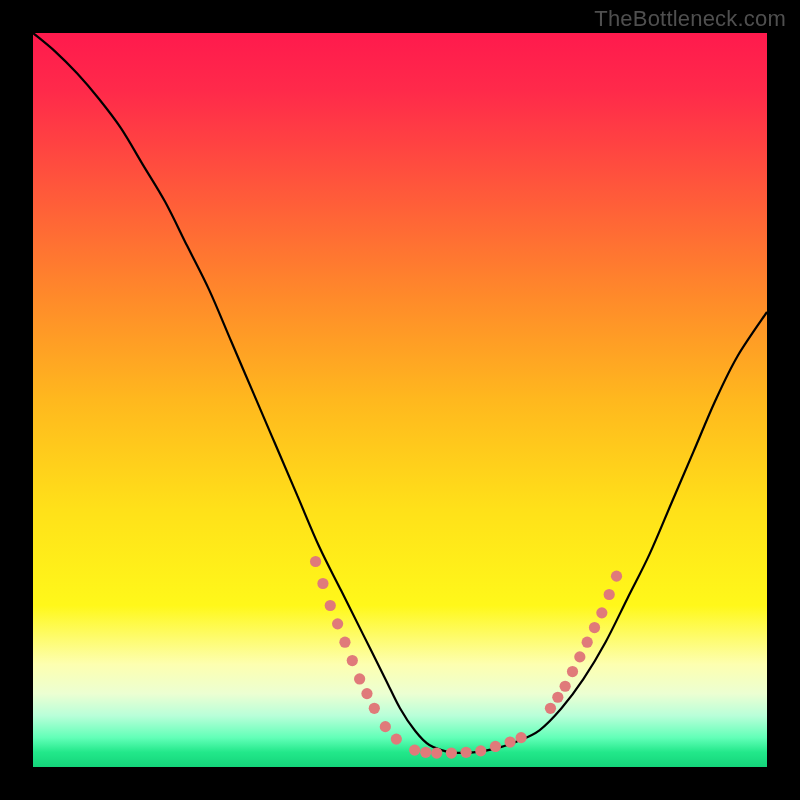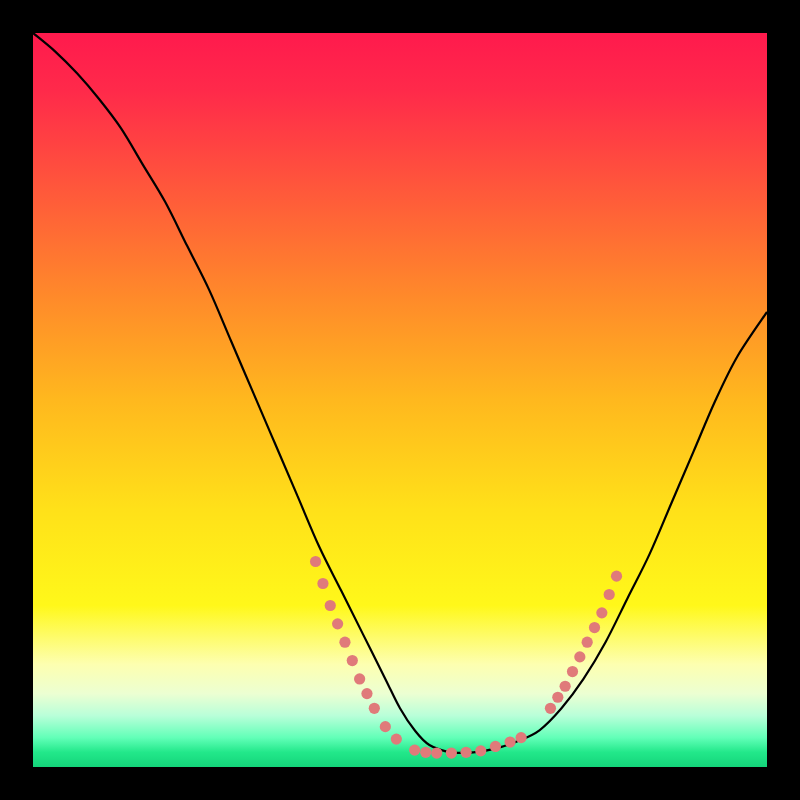--- a/index.html
+++ b/index.html
@@ -63,6 +63,7 @@
 <body>
 
 <div class="frame">
+  <div class="watermark">TheBottleneck.com</div>
   <div class="plot-area">
     <svg class="overlay" viewBox="0 0 734 734" preserveAspectRatio="none">
       <path id="curve-path" fill="none" stroke="#000000" stroke-width="2.2" d="M 0 0 C 3.67 3.058333333333337 14.68 11.621666666666687 22.02 18.350000000000023 C 29.36 25.078333333333358 36.699999999999996 32.41833333333335 44.04 40.370000000000005 C 51.38 48.32166666666666 58.72 56.884999999999955 66.06 66.05999999999995 C 73.4 75.23499999999994 80.74 84.40999999999995 88.08 95.41999999999996 C 95.42 106.42999999999996 102.75999999999999 119.88666666666667 110.1 132.12 C 117.44 144.35333333333332 124.78 155.36333333333326 132.12 168.81999999999994 C 139.46 182.2766666666666 146.79999999999998 198.18 154.14 212.86 C 161.48 227.54000000000002 168.82 240.99666666666664 176.16 256.9 C 183.5 272.8033333333333 190.84 291.15333333333336 198.18 308.28000000000003 C 205.52 325.4066666666667 212.85999999999999 342.5333333333333 220.2 359.65999999999997 C 227.54 376.78666666666663 234.88 393.91333333333336 242.22 411.04 C 249.56 428.1666666666667 256.90000000000003 445.29333333333335 264.24 462.42 C 271.58 479.5466666666667 278.92 497.89666666666665 286.26 513.8 C 293.59999999999997 529.7033333333333 300.93999999999994 543.1600000000001 308.28 557.84 C 315.62 572.52 322.96000000000004 587.2 330.3 601.88 C 337.64 616.56 346.2033333333333 633.6866666666666 352.32 645.92 C 358.43666666666667 658.1533333333333 362.1066666666667 666.7166666666667 367 675.28 C 371.8933333333333 683.8433333333332 376.7866666666667 691.1833333333333 381.68 697.3 C 386.5733333333333 703.4166666666666 390.24333333333334 708.31 396.36 711.98 C 402.4766666666667 715.6500000000001 411.03999999999996 718.0966666666667 418.37999999999994 719.32 C 425.7199999999999 720.5433333333334 433.05999999999995 719.9316666666667 440.4 719.32 C 447.74 718.7083333333334 455.08000000000004 717.485 462.42 715.65 C 469.76 713.8149999999999 477.1 711.3683333333333 484.44 708.31 C 491.78 705.2516666666666 499.12 702.805 506.46 697.3 C 513.8 691.795 521.14 683.8433333333332 528.48 675.28 C 535.82 666.7166666666667 543.16 656.93 550.5 645.92 C 557.84 634.91 565.18 622.6766666666667 572.52 609.22 C 579.86 595.7633333333333 587.2 579.8600000000001 594.5400000000001 565.1800000000001 C 601.8800000000001 550.5 609.2199999999999 537.0433333333333 616.56 521.14 C 623.9 505.2366666666666 631.24 486.88666666666666 638.58 469.76 C 645.9200000000001 452.6333333333333 653.26 435.50666666666666 660.6 418.38 C 667.94 401.25333333333333 675.28 382.9033333333333 682.62 367 C 689.96 351.0966666666667 696.0766666666666 337.64 704.64 322.96 C 713.2033333333334 308.28 729.1066666666667 286.26 734 278.92"></path>

